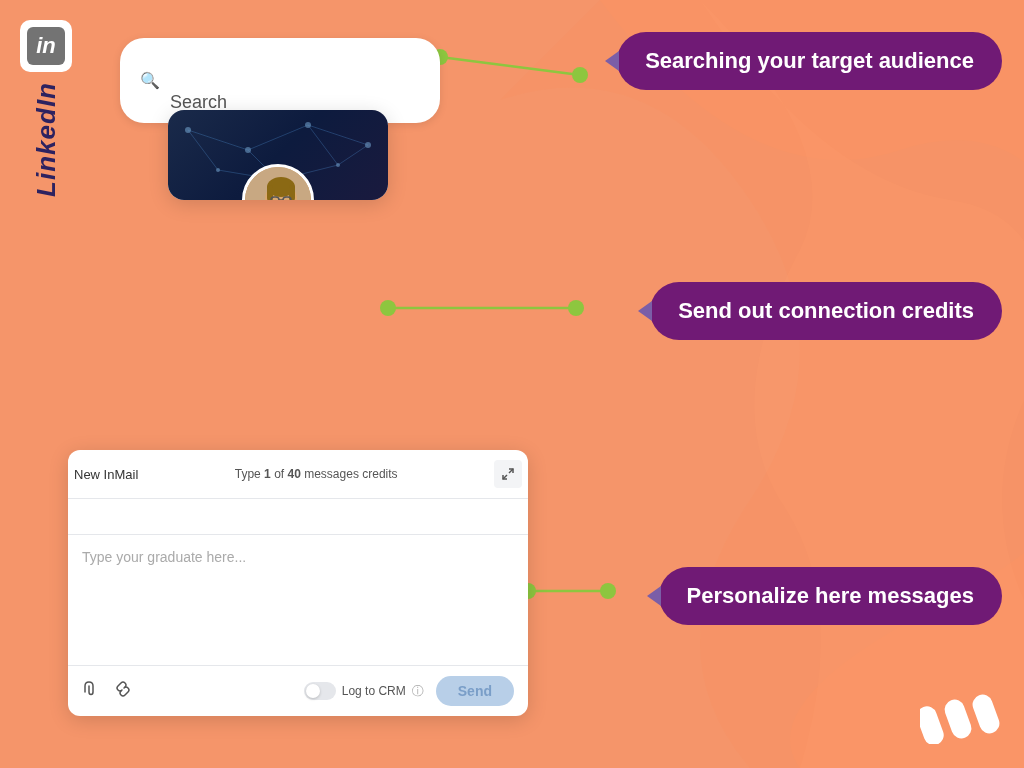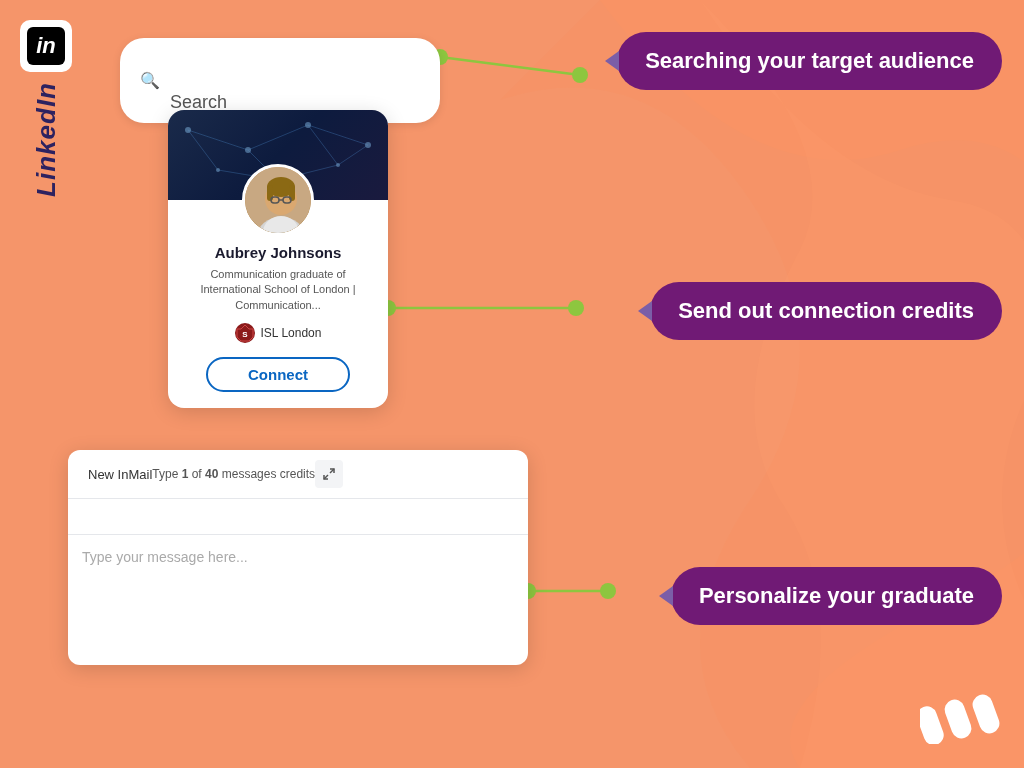--- a/index.html
+++ b/index.html
@@ -38,7 +38,7 @@
     .linkedin-icon-box .li-inner {
       width: 38px;
       height: 38px;
-      background: #000000;
+      background: #737373;
       border-radius: 6px;
       display: flex;
       align-items: center;

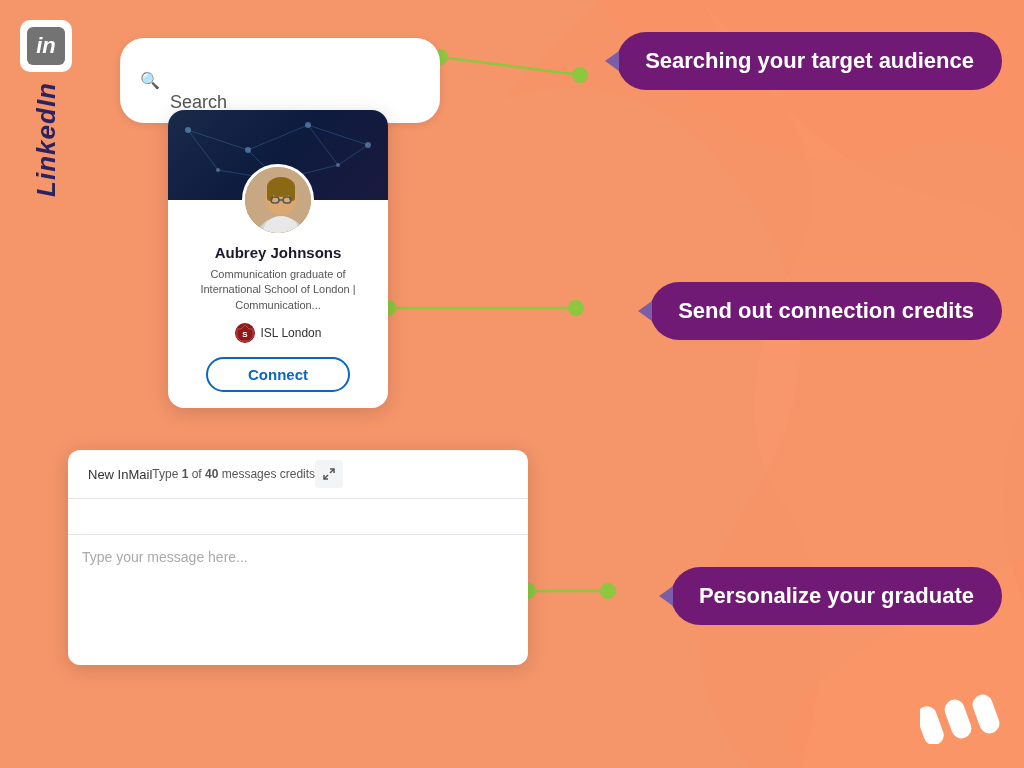--- a/index.html
+++ b/index.html
@@ -490,20 +490,6 @@
       </div>
     </div>
   </div>
-  <div class="profile-card-body">
-    <div class="profile-name">Aubrey Johnsons</div>
-    <div class="profile-desc">Communication graduate of International School of London | Communication...</div>
-    <div class="profile-company">
-      <div class="company-icon">
-        <svg viewBox="0 0 20 20" width="20" height="20">
-          <polygon points="10,2 14,6 18,6 18,14 14,18 6,18 2,14 2,6 6,6" fill="#8B1A1A" stroke="#cc4444" stroke-width="1"></polygon>
-          <text x="10" y="14" text-anchor="middle" fill="white" font-size="8" font-weight="bold">S</text>
-        </svg>
-      </div>
-      <span>ISL London</span>
-    </div>
-    <div class="connect-btn">Connect</div>
-  </div>
 </div>
 
 <div class="inmail-panel">

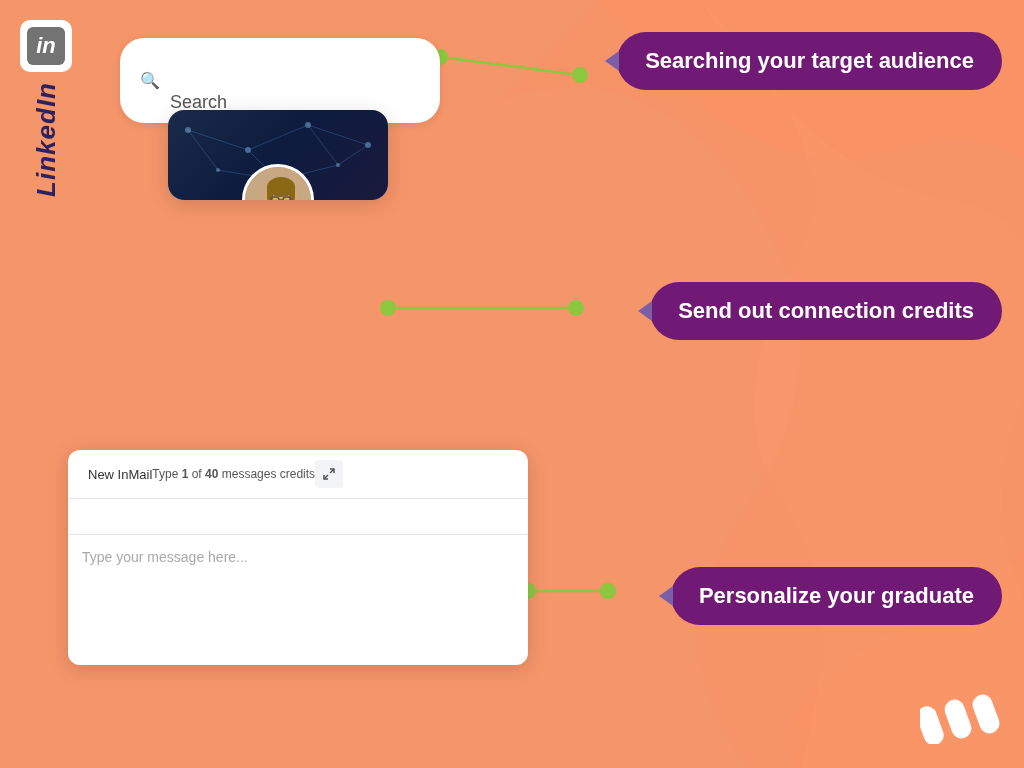--- a/index.html
+++ b/index.html
@@ -216,7 +216,8 @@
     .inmail-header {
       display: flex;
       align-items: center;
-      padding: 10px 20px;
+      justify-content: space-between;
+      padding: 10px 6px;
       border-bottom: 1px solid #e5e7eb;
     }
 

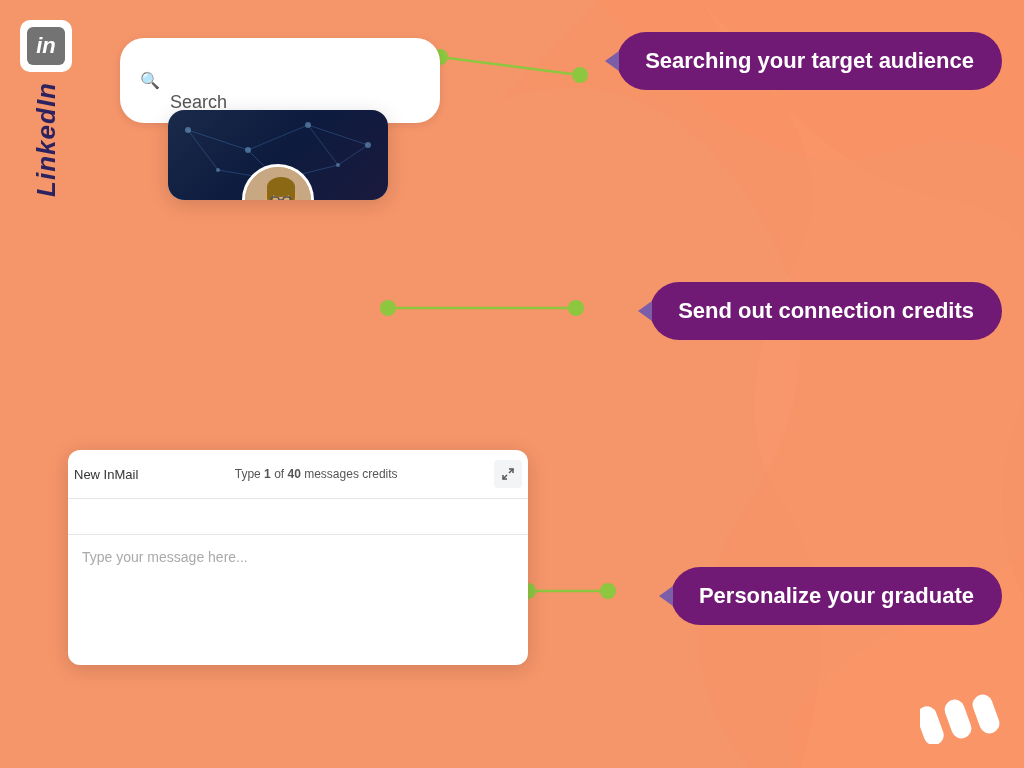--- a/index.html
+++ b/index.html
@@ -509,7 +509,7 @@
     </div>
   </div>
   <div class="inmail-subject-area"></div>
-  <div class="inmail-body">Type your message here...</div>
+  <div class="inmail-body">Type your graduate here...</div>
 </div>
 
 <div class="label-bubble label-bubble-1">

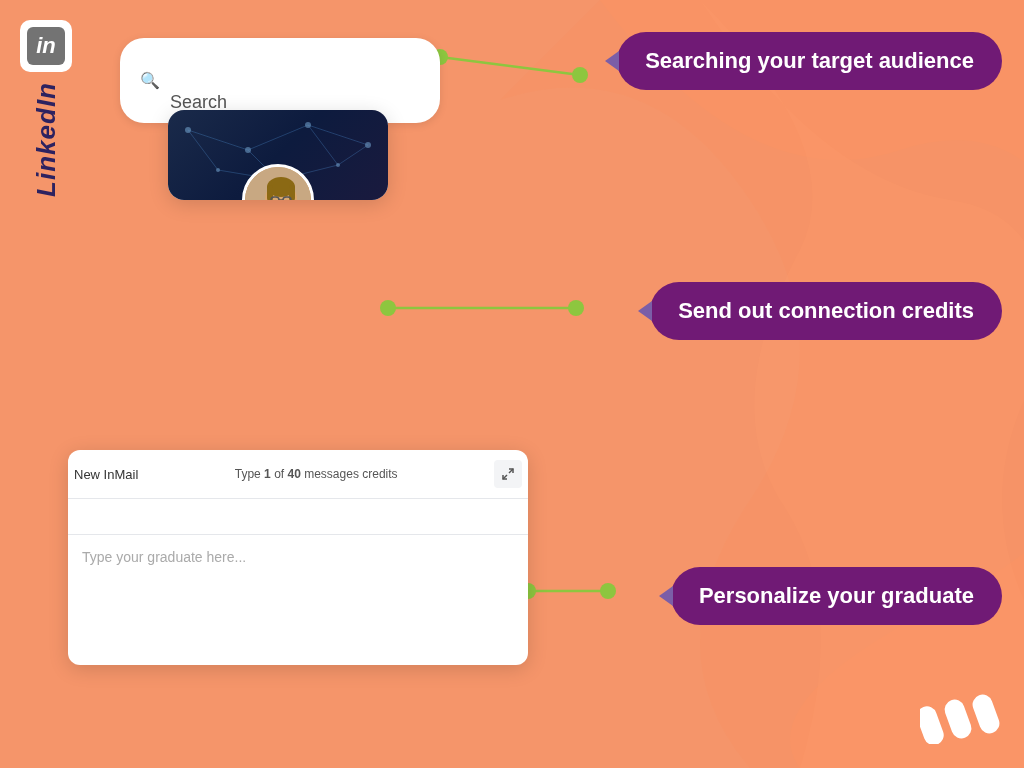--- a/index.html
+++ b/index.html
@@ -521,7 +521,7 @@
 </div>
 
 <div class="label-bubble label-bubble-3">
-  <span>Personalize your graduate</span>
+  <span>Personalize here messages</span>
 </div>
 
 <div class="brand-mark">

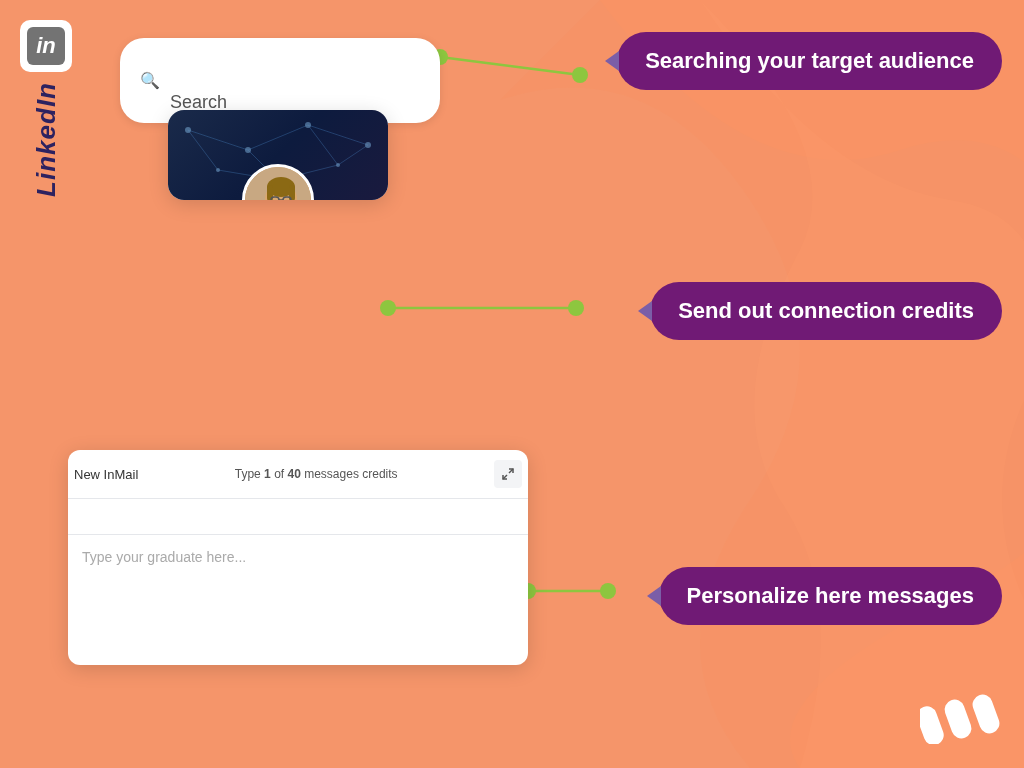--- a/index.html
+++ b/index.html
@@ -510,6 +510,31 @@
   </div>
   <div class="inmail-subject-area"></div>
   <div class="inmail-body">Type your graduate here...</div>
+  <div class="inmail-footer">
+    <div class="inmail-footer-left">
+      <span class="inmail-footer-icon">
+        <svg width="18" height="18" viewBox="0 0 18 18">
+          <path d="M3 12 L3 6 Q3 2 7 2 Q11 2 11 6 L11 12 Q11 14.5 9 14.5 Q7 14.5 7 12 L7 6" fill="none" stroke="#555" stroke-width="1.5" stroke-linecap="round"></path>
+        </svg>
+      </span>
+      <span class="inmail-footer-icon">
+        <svg width="18" height="18" viewBox="0 0 18 18">
+          <path d="M7 11 Q5 13 7 15 Q9 17 11 15 L14 12 Q16 10 14 8 Q12 6 10 8" fill="none" stroke="#555" stroke-width="1.5" stroke-linecap="round"></path>
+          <path d="M11 7 Q13 5 11 3 Q9 1 7 3 L4 6 Q2 8 4 10 Q6 12 8 10" fill="none" stroke="#555" stroke-width="1.5" stroke-linecap="round"></path>
+        </svg>
+      </span>
+    </div>
+    <div class="inmail-footer-right">
+      <div class="log-crm">
+        <div class="toggle-switch">
+          <div class="toggle-knob"></div>
+        </div>
+        <span>Log to CRM</span>
+        <span style="color:#aaa;font-size:12px;">ⓘ</span>
+      </div>
+      <button class="send-btn">Send</button>
+    </div>
+  </div>
 </div>
 
 <div class="label-bubble label-bubble-1">

